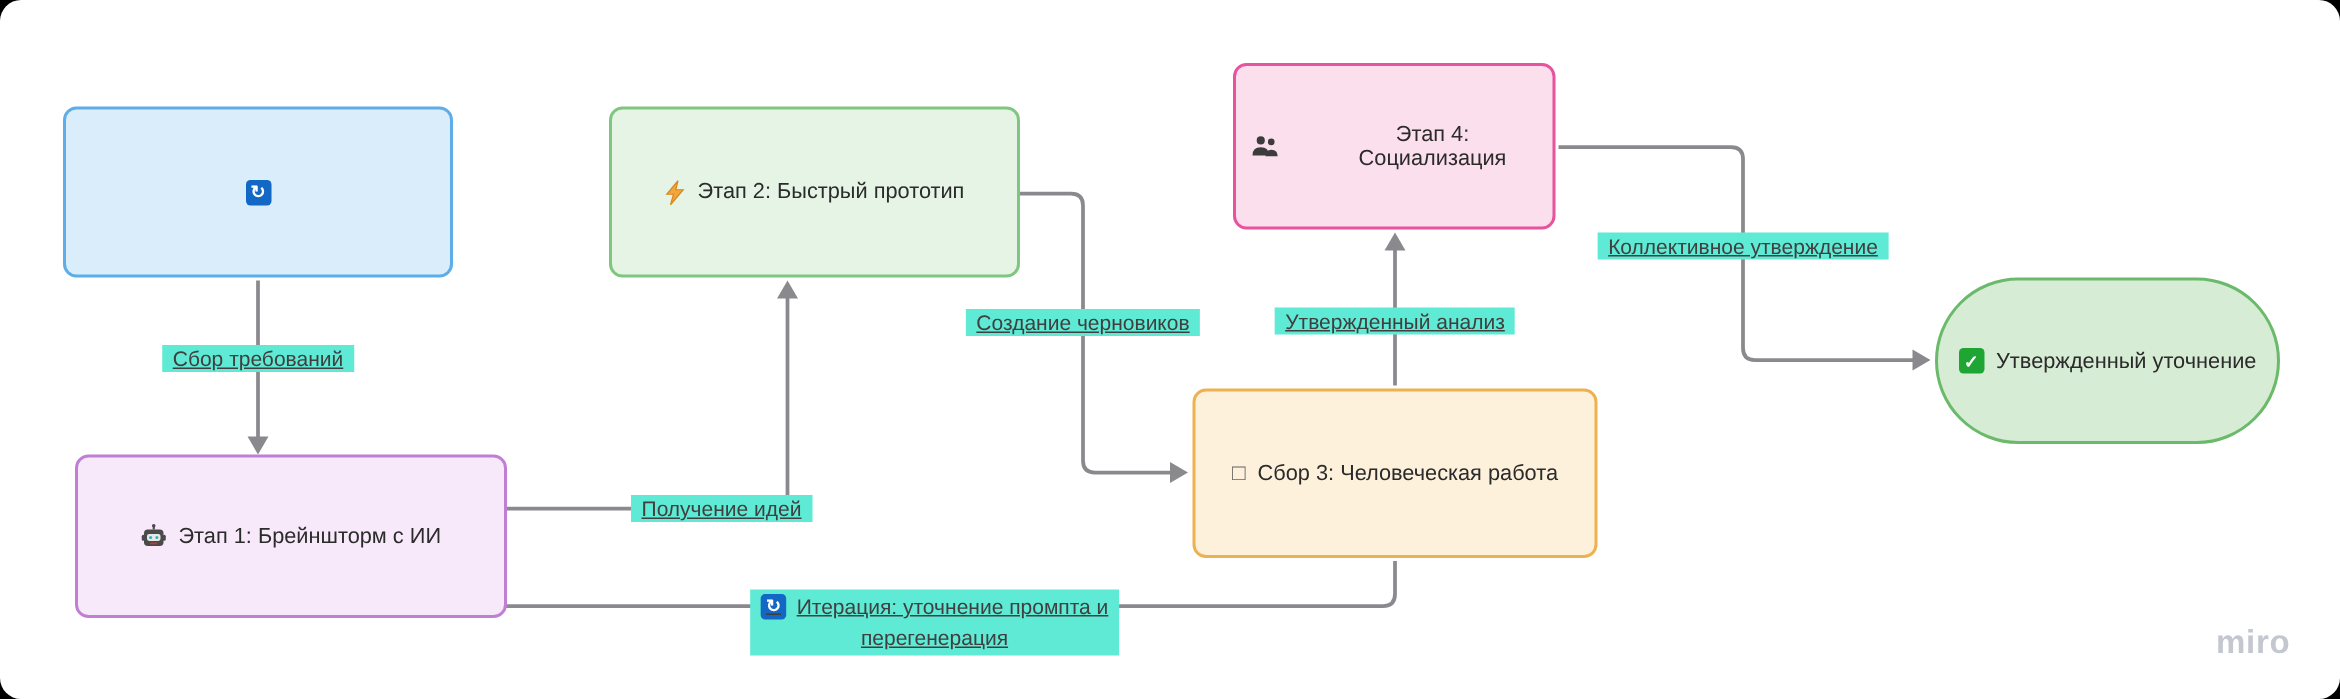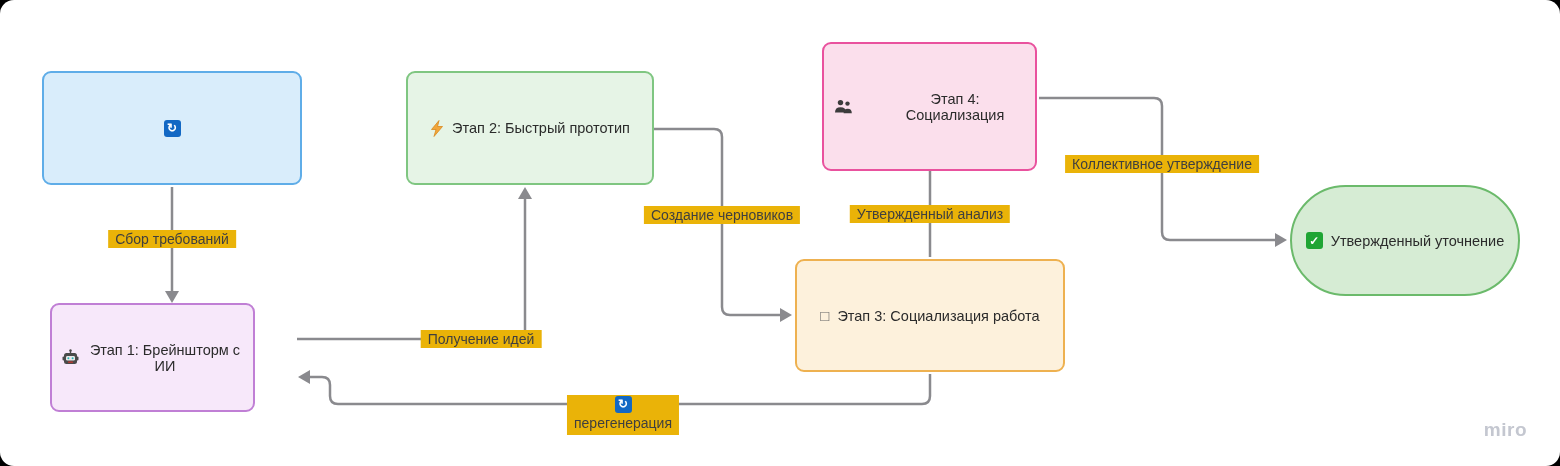--- a/index.html
+++ b/index.html
@@ -34,7 +34,7 @@
   }
   .node-input   { left: 42px;  top: 71px;  width: 260px; height: 114px; background: #d9edfb; border-color: #5fade8; }
   .node-stage2  { left: 406px; top: 71px;  width: 248px; height: 114px; background: #e6f4e6; border-color: #7fc681; }
-  .node-stage4  { left: 822px; top: 42px;  width: 215px; height: 129px; background: #fbdfec; border-color: #e9529e; gap: 32px; }
+  .node-stage4  { left: 822px; top: 42px;  width: 215px; height: 111px; background: #fbdfec; border-color: #e9529e; gap: 32px; }
   .node-stage1  { left: 50px;  top: 303px; width: 205px; height: 109px; background: #f7e8fa; border-color: #c07fd5; }
   .node-stage3  { left: 795px; top: 259px; width: 270px; height: 113px; background: #fdf1dc; border-color: #eeb150; }
   .node-artifact{ left: 1290px;top: 185px; width: 230px; height: 111px; background: #d6ecd4; border-color: #6bba6b; border-radius: 56px; }

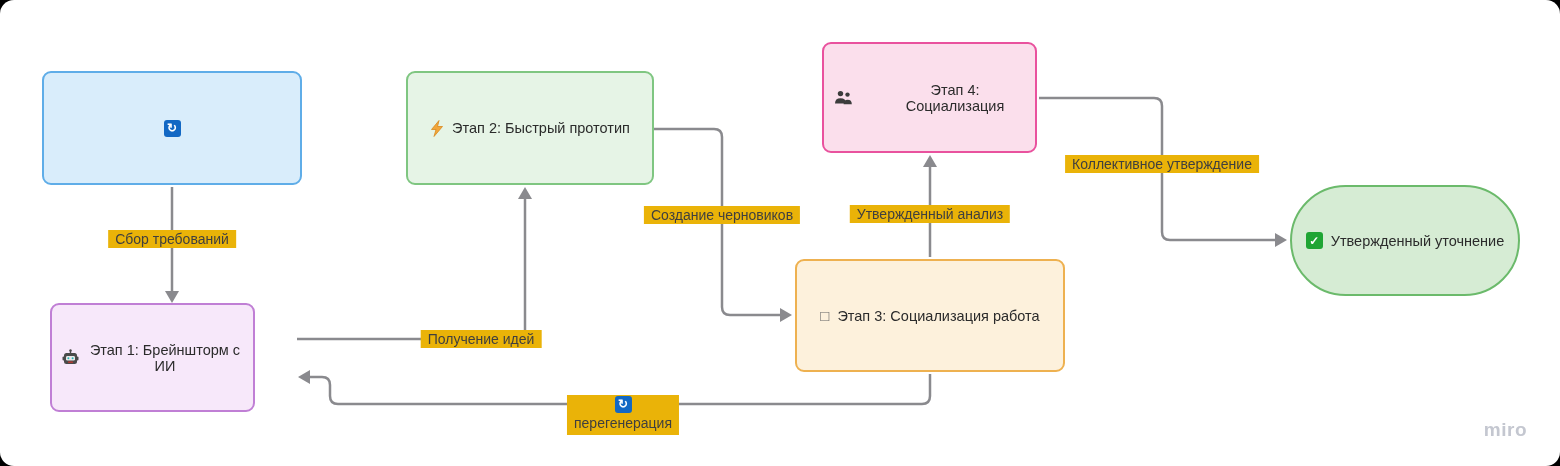--- a/index.html
+++ b/index.html
@@ -33,7 +33,7 @@
     text-align: center;
   }
   .node-input   { left: 42px;  top: 71px;  width: 260px; height: 114px; background: #d9edfb; border-color: #5fade8; }
-  .node-stage2  { left: 406px; top: 71px;  width: 248px; height: 114px; background: #e6f4e6; border-color: #7fc681; }
+  .node-stage2  { left: 406px; top: 71px;  width: 274px; height: 114px; background: #e6f4e6; border-color: #7fc681; }
   .node-stage4  { left: 822px; top: 42px;  width: 215px; height: 111px; background: #fbdfec; border-color: #e9529e; gap: 32px; }
   .node-stage1  { left: 50px;  top: 303px; width: 205px; height: 109px; background: #f7e8fa; border-color: #c07fd5; }
   .node-stage3  { left: 795px; top: 259px; width: 270px; height: 113px; background: #fdf1dc; border-color: #eeb150; }

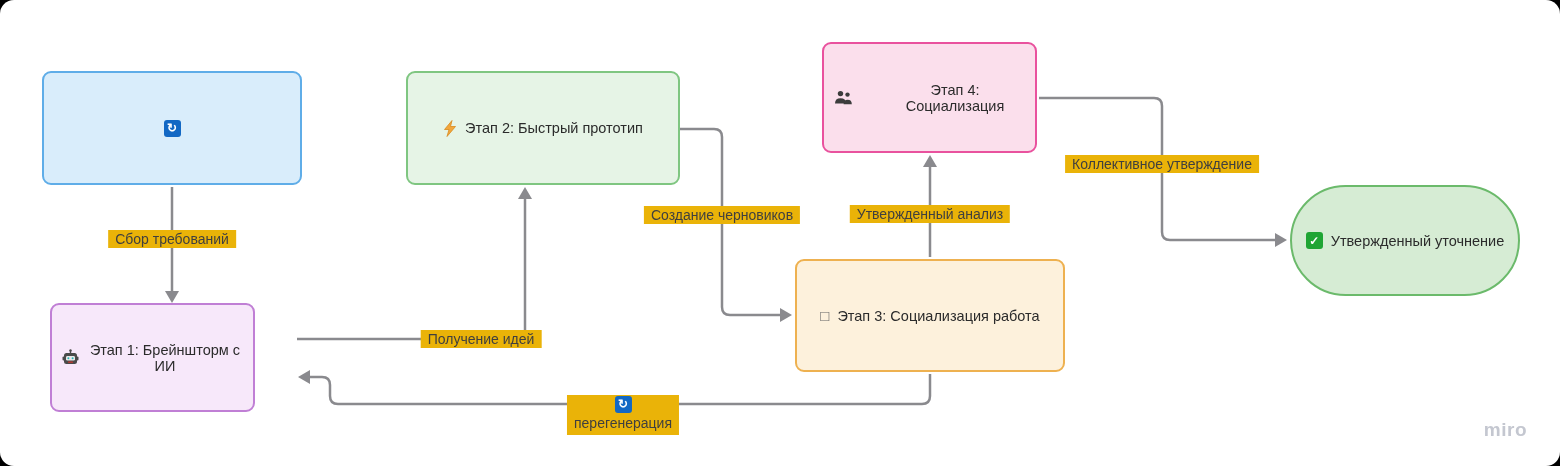--- a/index.html
+++ b/index.html
@@ -42,11 +42,12 @@
   .edge-label {
     position: absolute;
     transform: translate(-50%, -50%);
-    background: #eab308;
+    background: #5eead4;
     padding: 1px 7px;
     font-size: 14px;
     color: #3f3f3f;
     white-space: nowrap;
+    text-decoration: underline;
   }
   .el-1 { left: 172px;  top: 239px; }
   .el-2 { left: 481px;  top: 339px; }

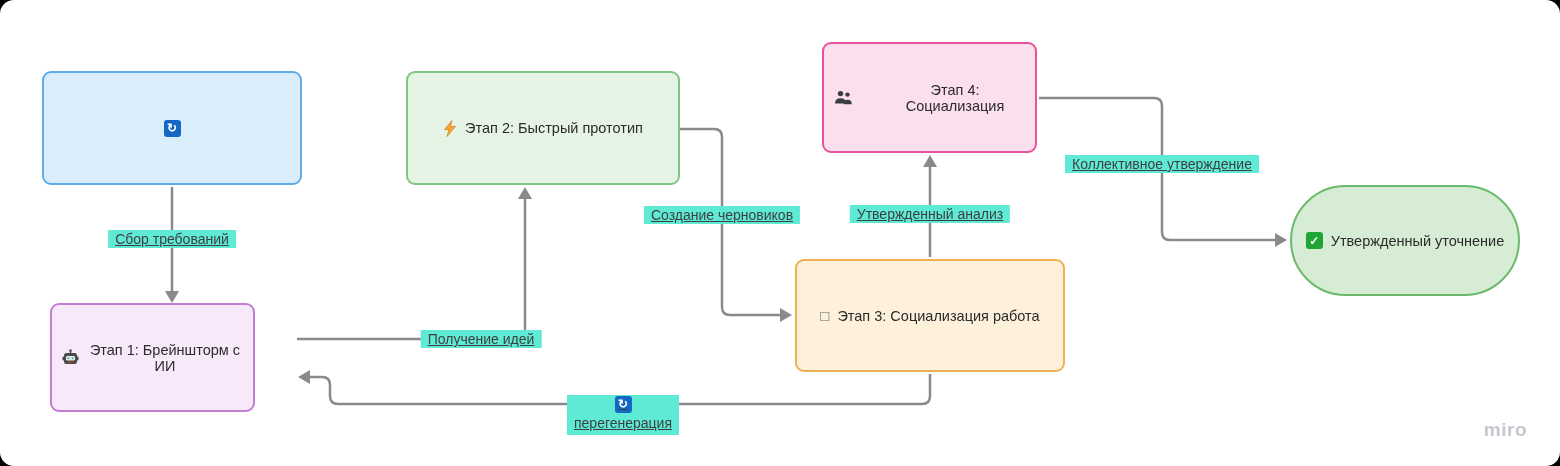--- a/index.html
+++ b/index.html
@@ -145,7 +145,7 @@
 
   <div class="node node-stage3">
     <span class="tofu">□</span>
-    <span>Этап 3: Социализация работа</span>
+    <span>Сбор 3: Человеческая работа</span>
   </div>
 
   <div class="node node-artifact">

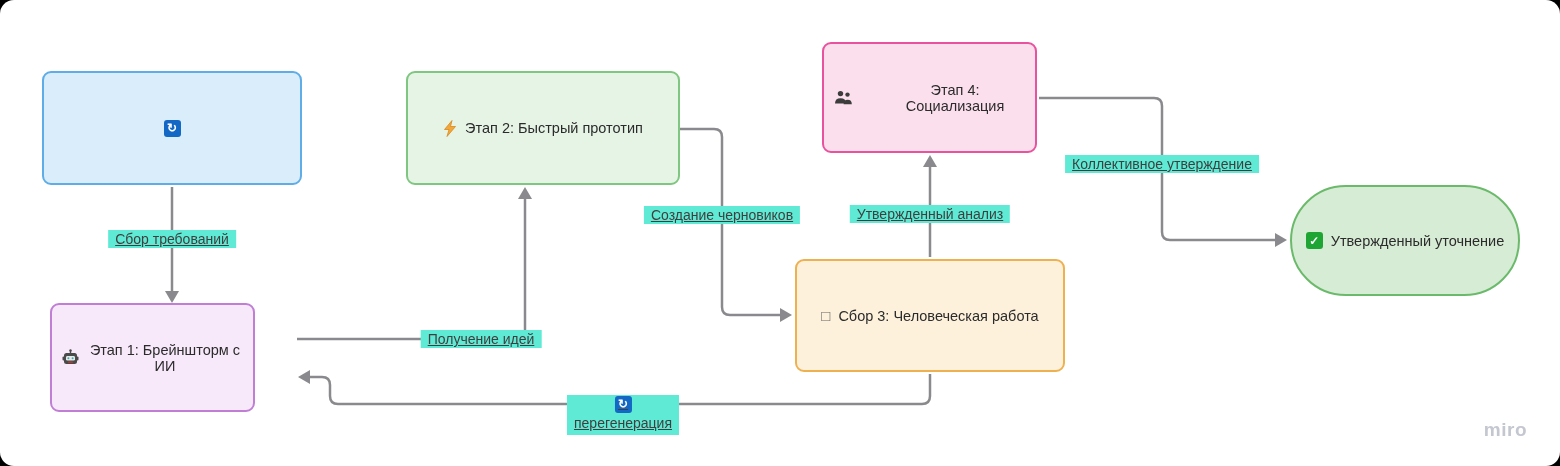--- a/index.html
+++ b/index.html
@@ -35,7 +35,7 @@
   .node-input   { left: 42px;  top: 71px;  width: 260px; height: 114px; background: #d9edfb; border-color: #5fade8; }
   .node-stage2  { left: 406px; top: 71px;  width: 274px; height: 114px; background: #e6f4e6; border-color: #7fc681; }
   .node-stage4  { left: 822px; top: 42px;  width: 215px; height: 111px; background: #fbdfec; border-color: #e9529e; gap: 32px; }
-  .node-stage1  { left: 50px;  top: 303px; width: 205px; height: 109px; background: #f7e8fa; border-color: #c07fd5; }
+  .node-stage1  { left: 50px;  top: 303px; width: 288px; height: 109px; background: #f7e8fa; border-color: #c07fd5; }
   .node-stage3  { left: 795px; top: 259px; width: 270px; height: 113px; background: #fdf1dc; border-color: #eeb150; }
   .node-artifact{ left: 1290px;top: 185px; width: 230px; height: 111px; background: #d6ecd4; border-color: #6bba6b; border-radius: 56px; }
 

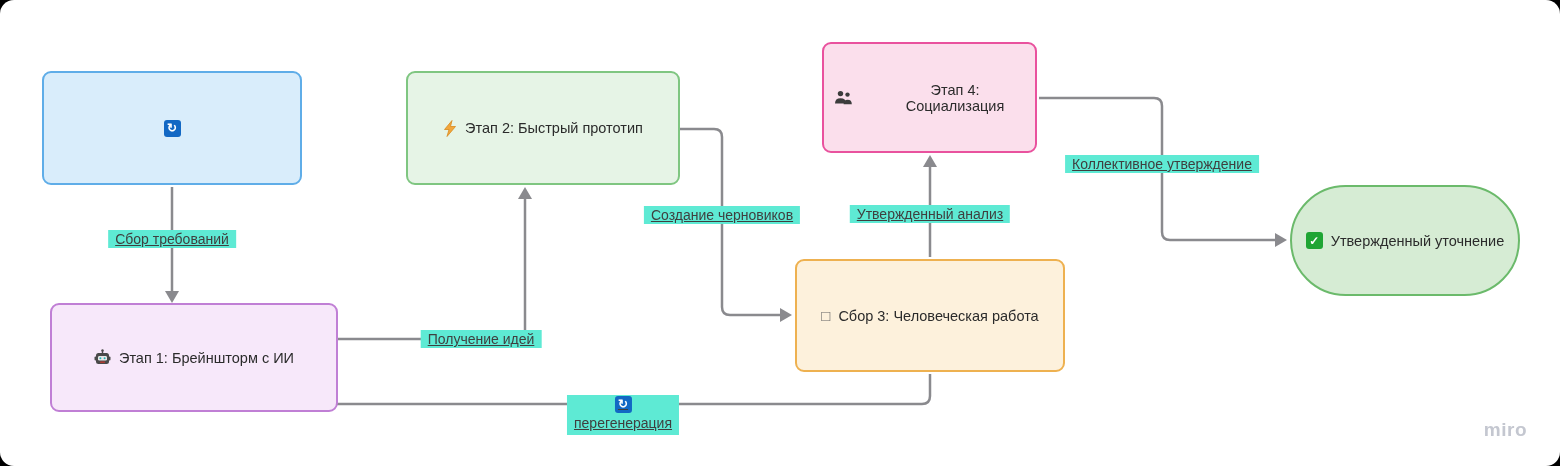--- a/index.html
+++ b/index.html
@@ -162,6 +162,7 @@
   <div class="edge-label el-loop">
     <span class="row1">
       <span class="sq-icon blue-sq">↻</span>
+      <span>Итерация: уточнение промпта и</span>
     </span>
     <span>перегенерация</span>
   </div>

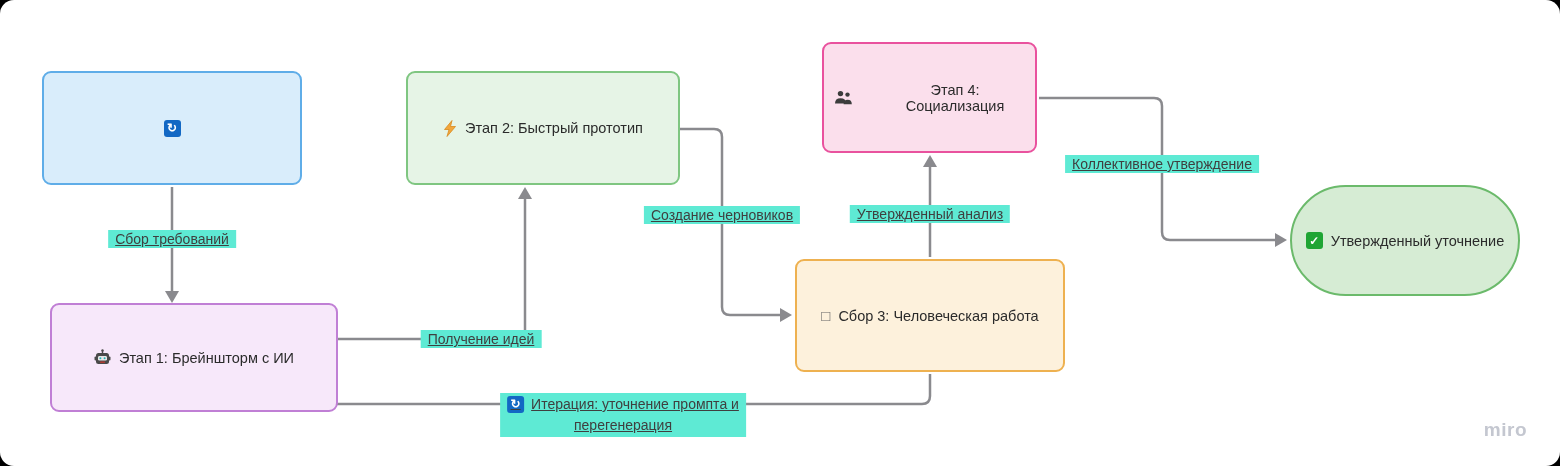--- a/index.html
+++ b/index.html
@@ -76,7 +76,7 @@
   .watermark {
     position: absolute;
     right: 33px; bottom: 25px;
-    font-size: 19px; font-weight: 600;
+    font-size: 22px; font-weight: 600;
     letter-spacing: 0.5px;
     color: #c4c7d0;
   }

